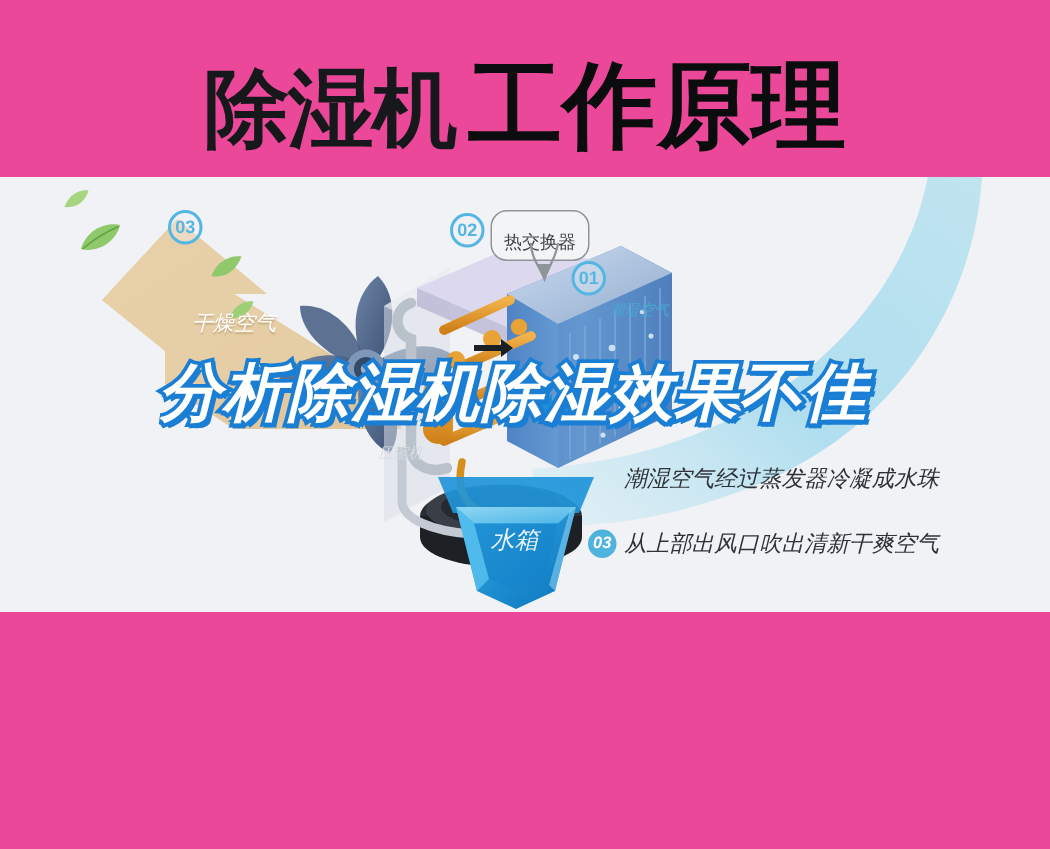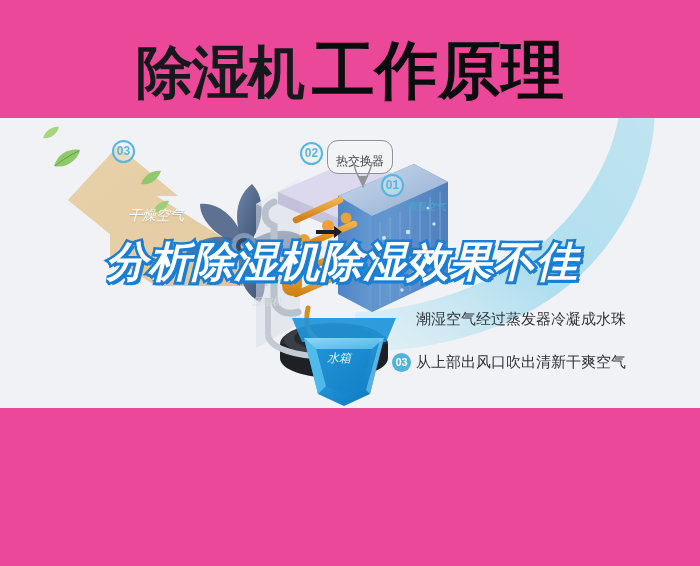--- a/index.html
+++ b/index.html
@@ -105,7 +105,7 @@
   .overlay span{ display:block; }
 
   
-  .bullets{ position:absolute; left:392px; top:310px; width:300px; z-index:30; }
+  .bullets{ position:absolute; left:392px; top:310px; width:300px; z-index:30;font-style:italic; }
   .bullet{ display:flex; align-items:center; margin-bottom:24px; white-space:nowrap; }
   .bdot{
     width:19px; height:19px; border-radius:50%;

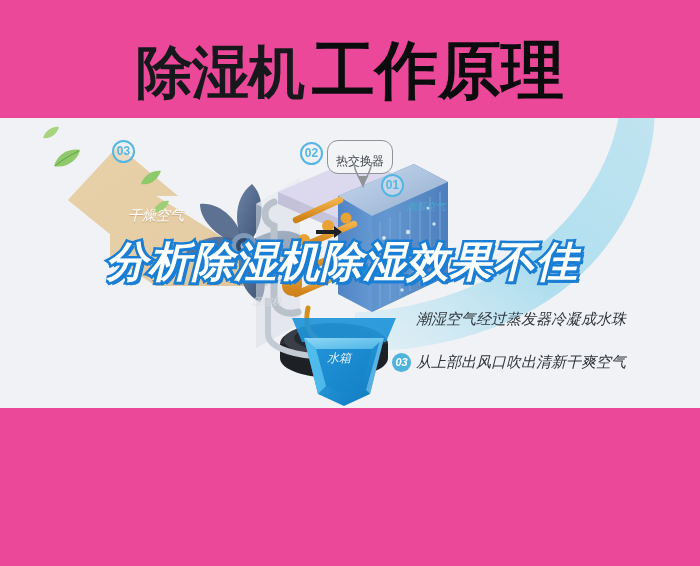--- a/index.html
+++ b/index.html
@@ -74,7 +74,7 @@
     text-shadow:0 1px 1px rgba(150,120,80,.45);
   }
   .lbl-wet{ left:406px; top:82px; color:#4aa8cf; font-size:10px;text-align:center; }
-  .lbl-tank{ left:327px; top:232px; color:#e8f4fb; font-size:12px; }
+  .lbl-tank{ left:327px; top:232px; color:#e8f4fb; font-size:16px; }
 
   
   .callout{

